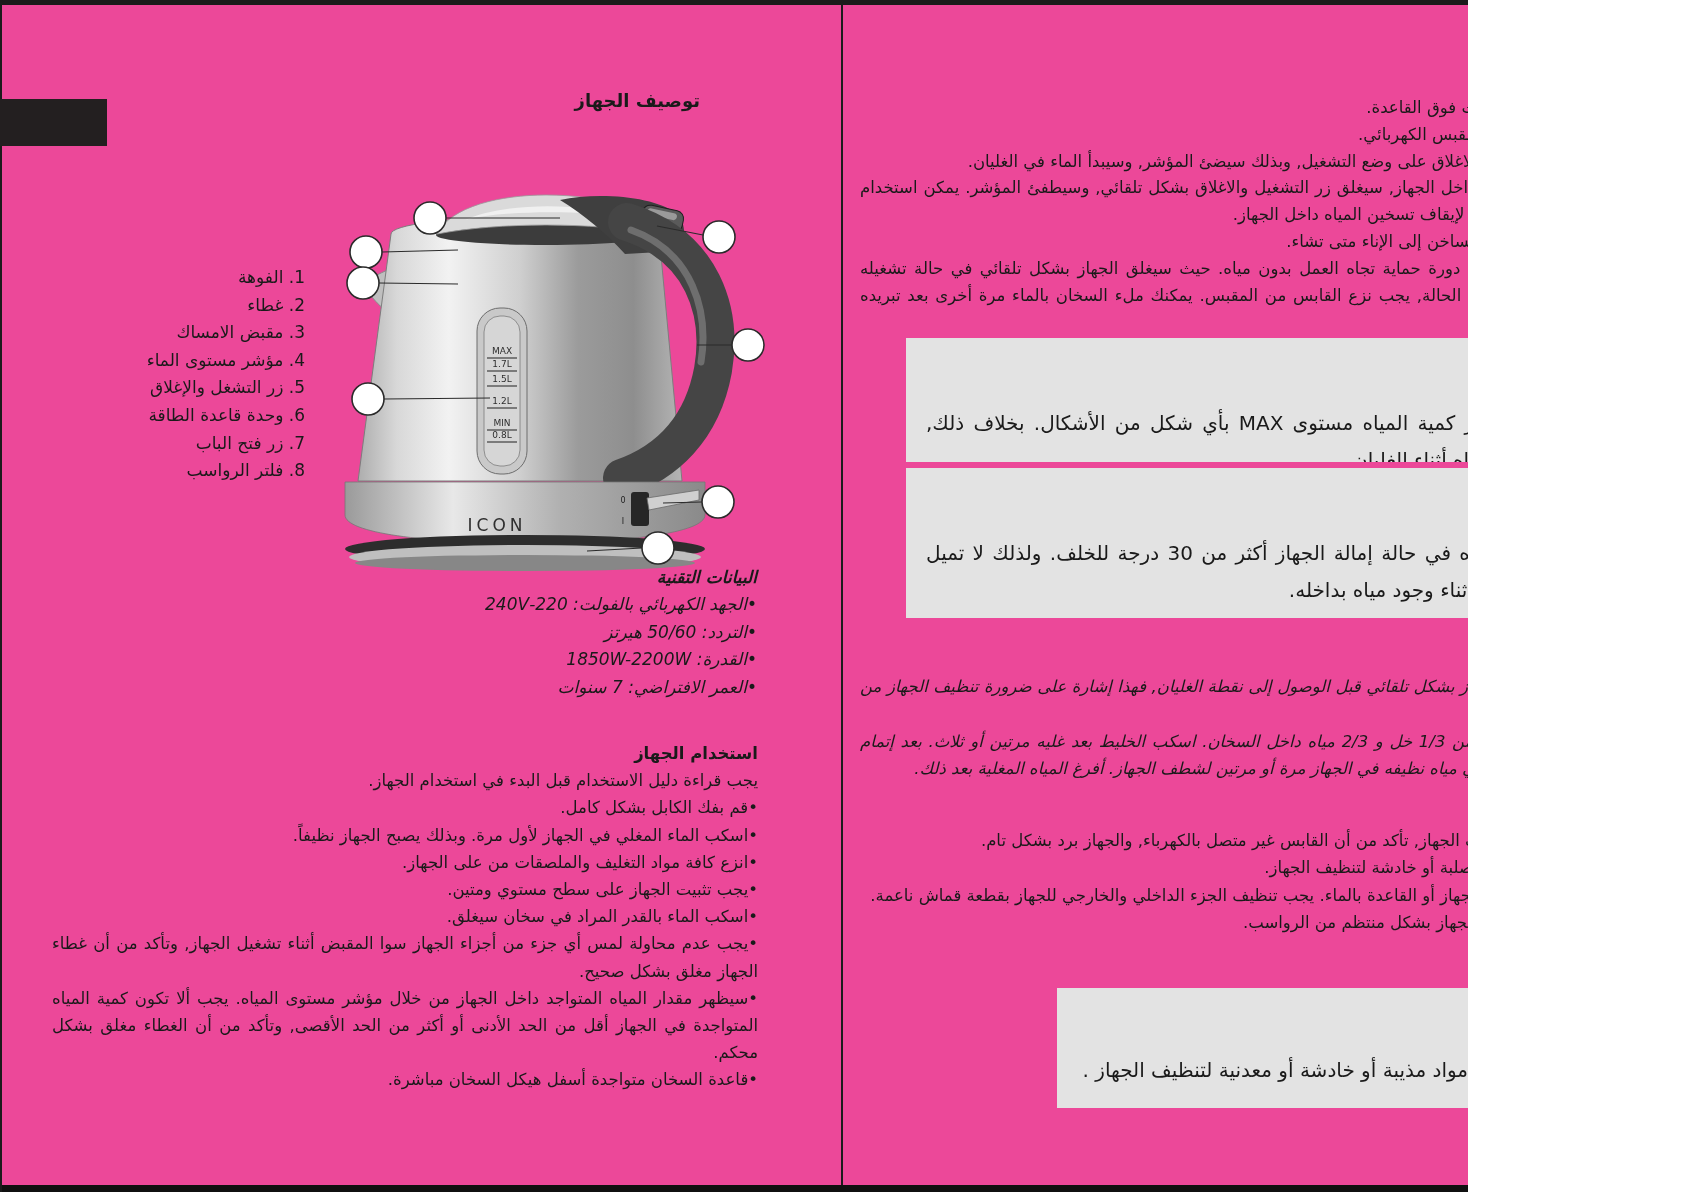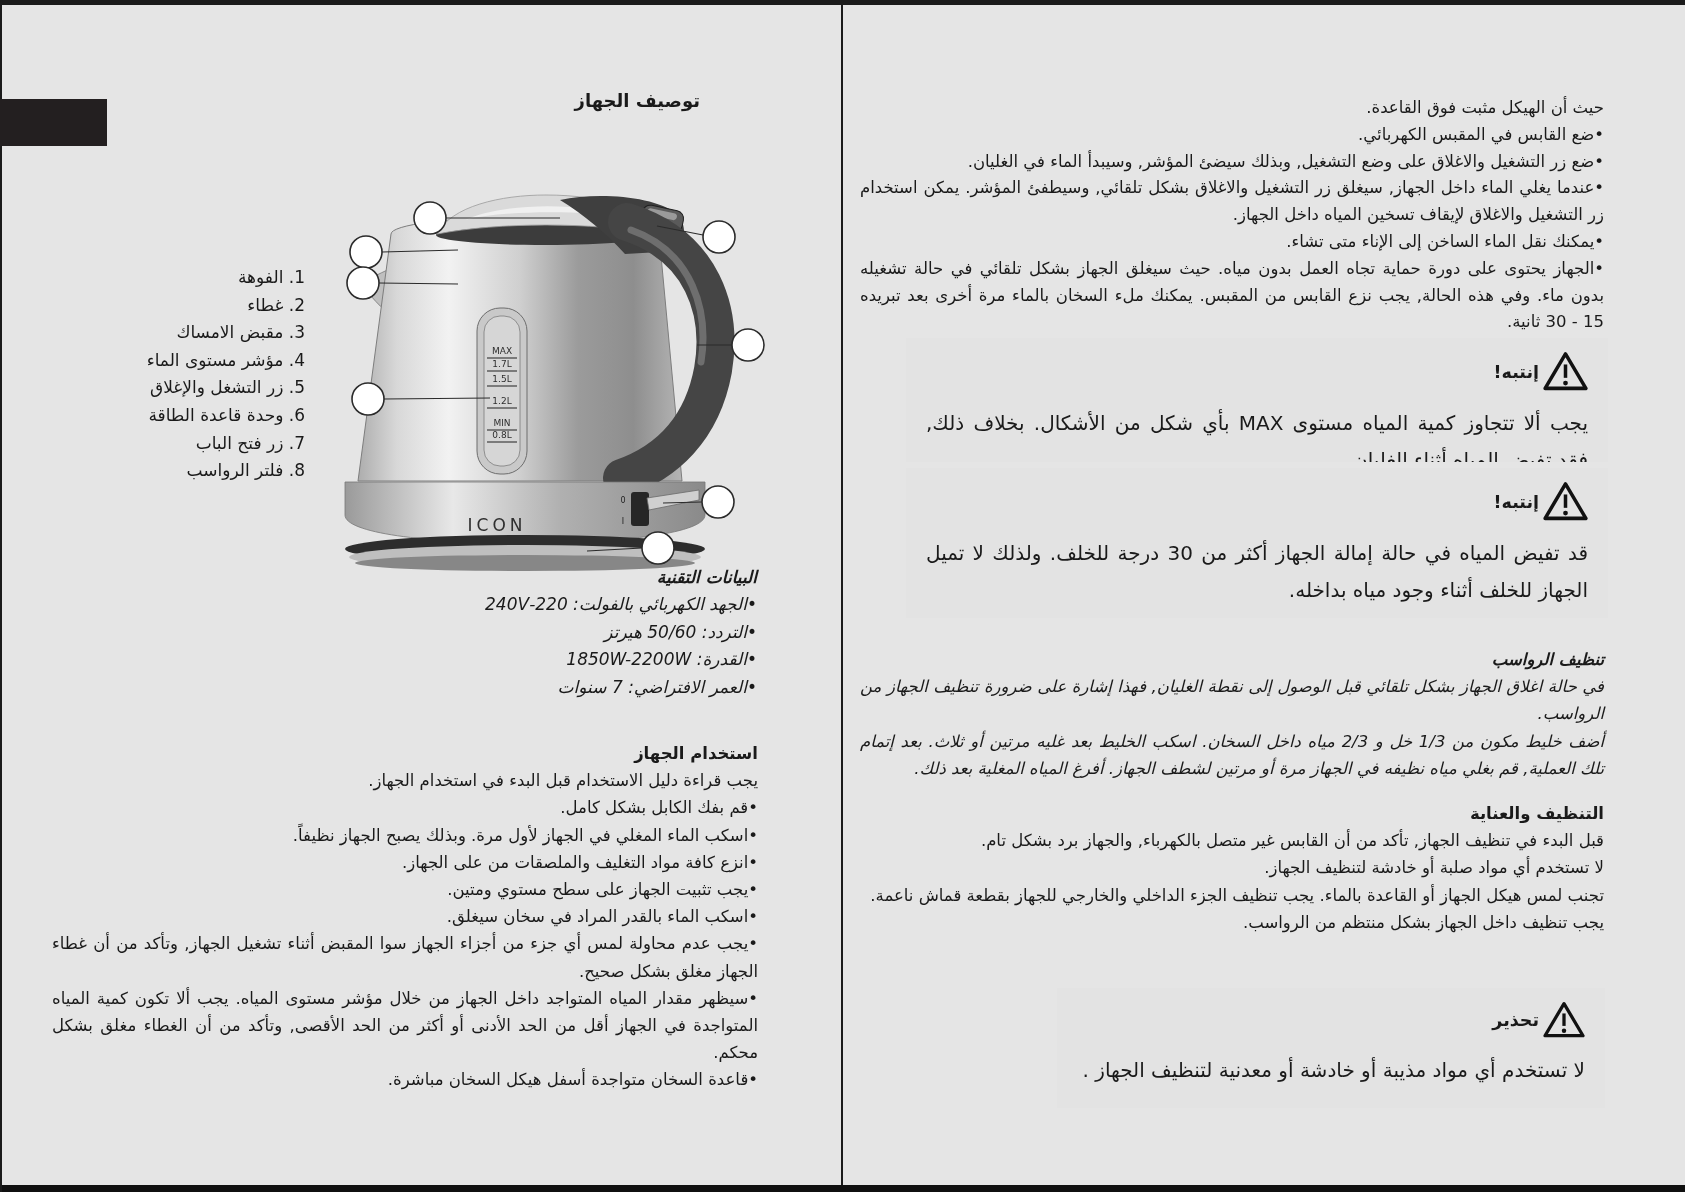--- a/index.html
+++ b/index.html
@@ -3,7 +3,7 @@
 <meta charset="utf-8">
 <style>
   html,body{margin:0;padding:0;background:#ffffff;}
-  #canvas{position:relative;width:1685px;height:1192px;background:#e5e5e5;overflow:hidden;
+  #canvas{position:relative;width:1468px;height:1192px;background:#ec4899;overflow:hidden;
           font-family:"DejaVu Sans",sans-serif;color:#1a1a1a;}
   .abs{position:absolute;}
   .rtl{direction:rtl;text-align:right;}

